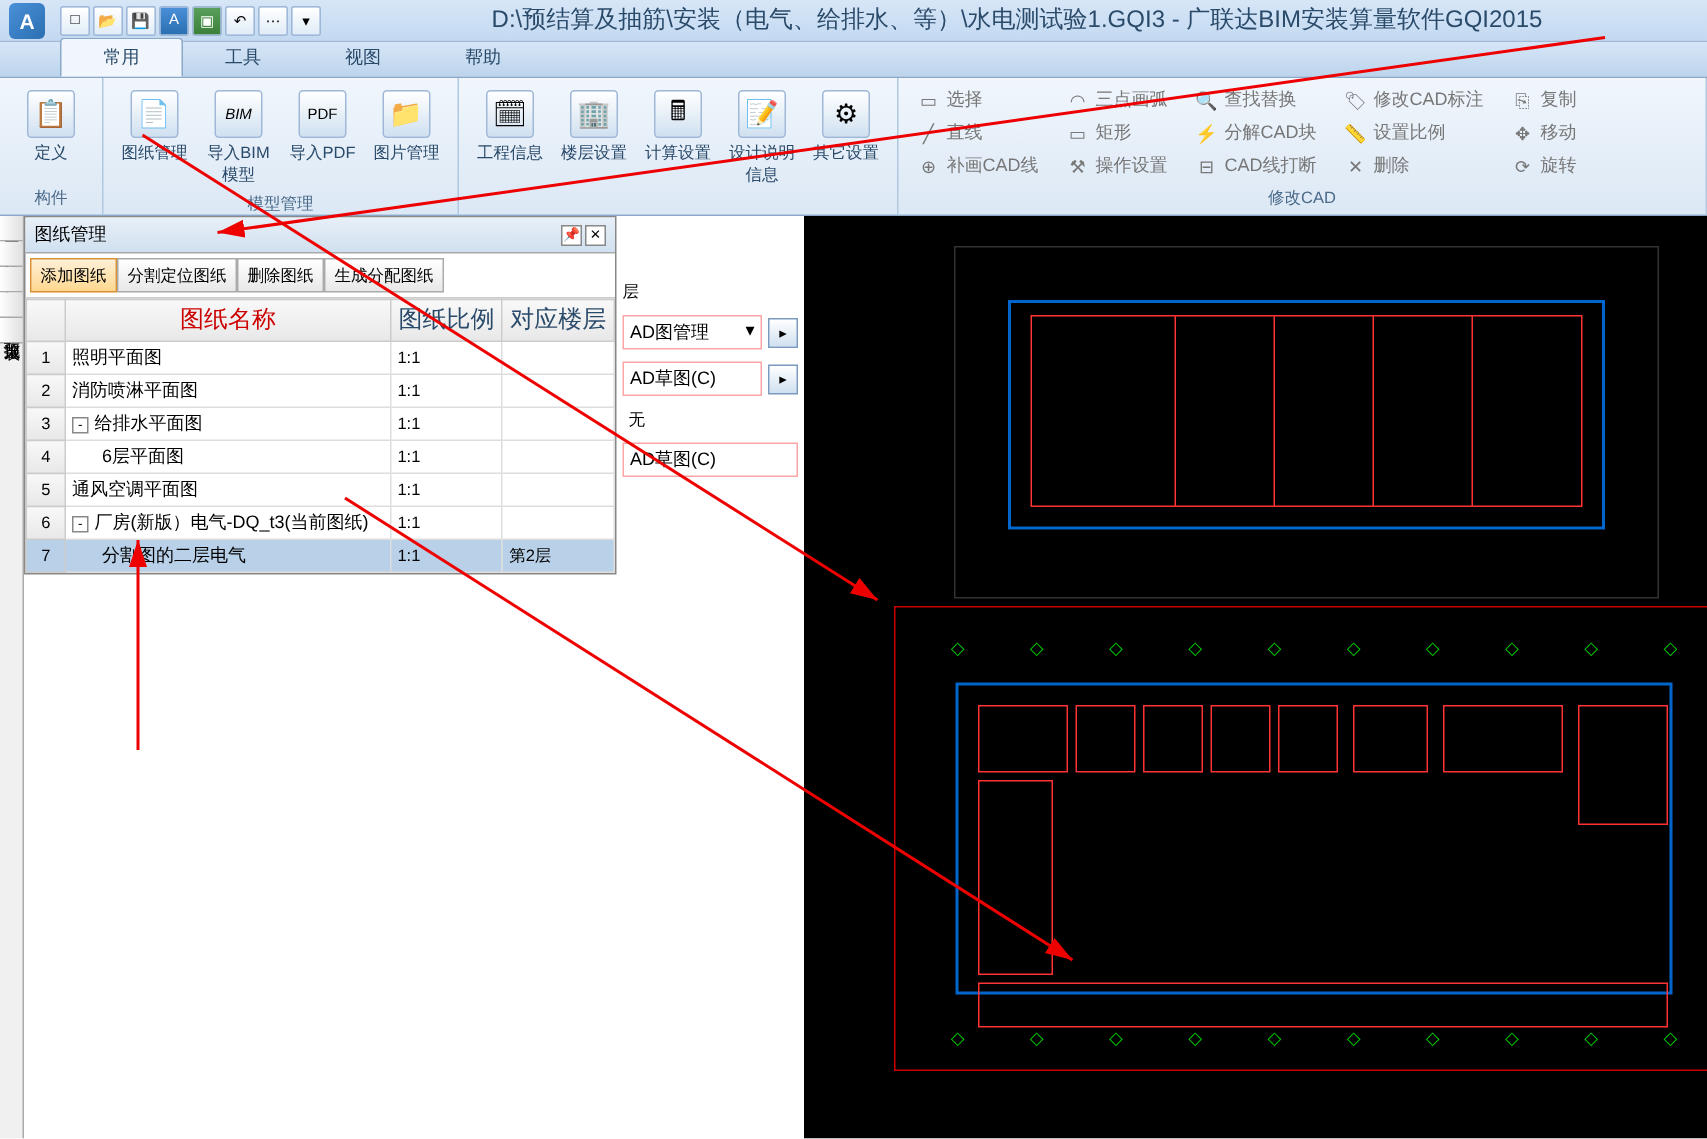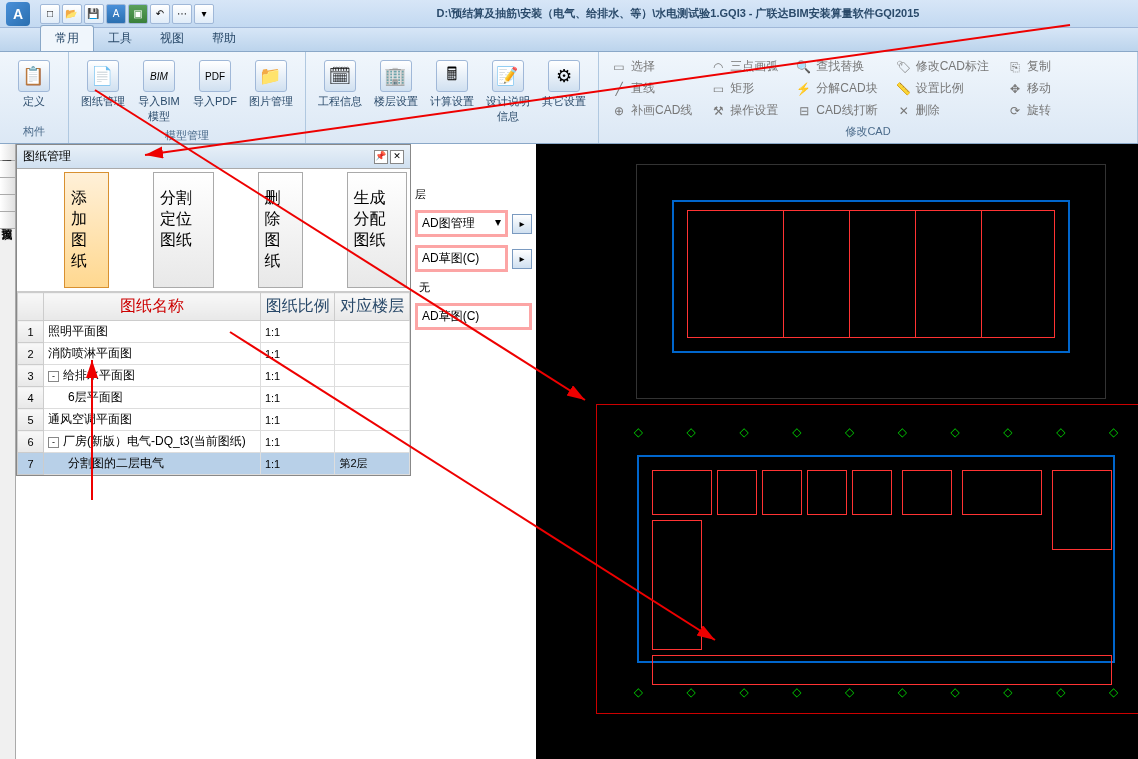--- a/index.html
+++ b/index.html
@@ -10,7 +10,7 @@
 .app-icon { width: 24px; height: 24px; margin: 0 6px; background: linear-gradient(135deg,#4a90d9,#2a6fb0); border-radius: 4px; color: #fff; text-align: center; line-height: 24px; font-weight: bold; font-size: 14px; }
 .qat { display: flex; gap: 2px; padding: 0 4px; }
 .qat-btn { width: 20px; height: 20px; background: linear-gradient(#fff,#e0ecf8); border: 1px solid #a0b8d8; border-radius: 2px; display:flex; align-items:center; justify-content:center; font-size:10px; cursor:pointer; }
-.title-text { flex: 1; text-align: center; color: #2a4a6a; font-size: 11px; font-weight: bold; }
+.title-text { flex: 1; text-align: center; color: #2a4a6a; font-size: 16px; }
 
 
 .ribbon-tabs { height: 24px; background: linear-gradient(#d7e6f7,#bcd4ec); border-bottom: 1px solid #8aa8c8; display: flex; align-items: flex-end; padding-left: 40px; }

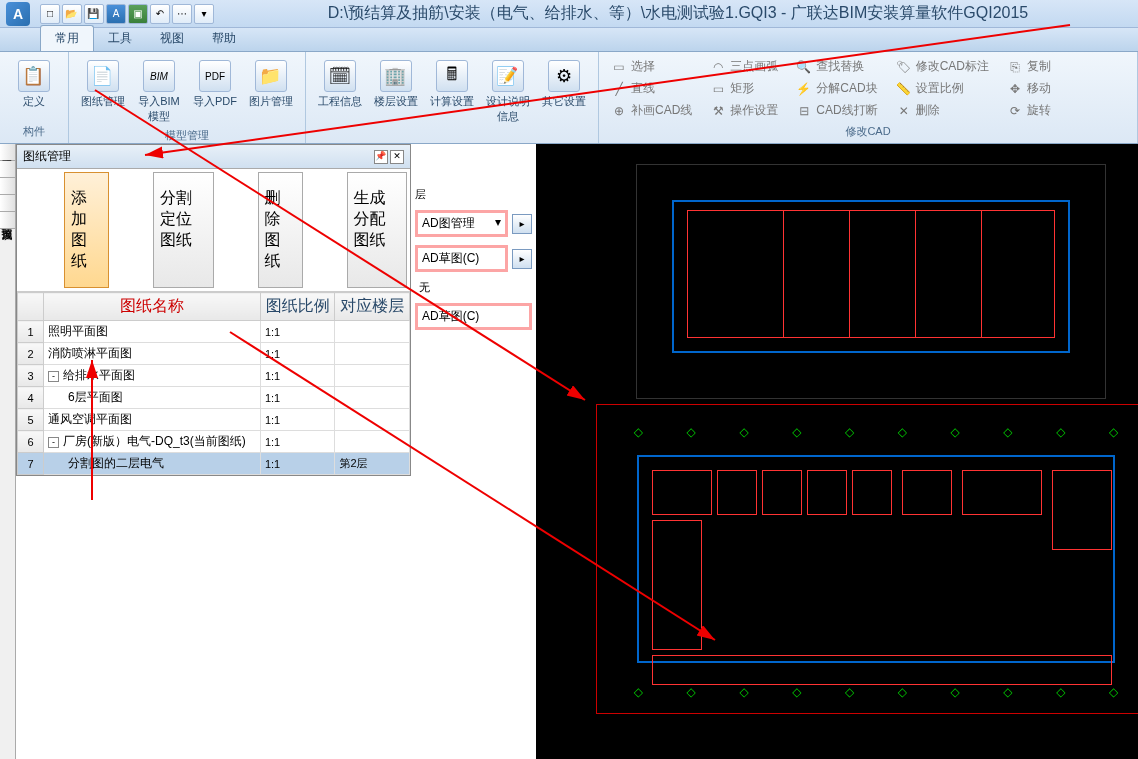--- a/index.html
+++ b/index.html
@@ -14,7 +14,7 @@
 
 
 .ribbon-tabs { height: 24px; background: linear-gradient(#d7e6f7,#bcd4ec); border-bottom: 1px solid #8aa8c8; display: flex; align-items: flex-end; padding-left: 40px; }
-.rtab { padding: 4px 14px; cursor: pointer; color: #2a4a6a; margin-top: 36px; }
+.rtab { padding: 4px 28px; cursor: pointer; color: #2a4a6a; margin-top: 36px; }
 .rtab.active { background: #f0f6fc; border: 1px solid #8aa8c8; border-bottom: none; border-radius: 3px 3px 0 0; }
 
 

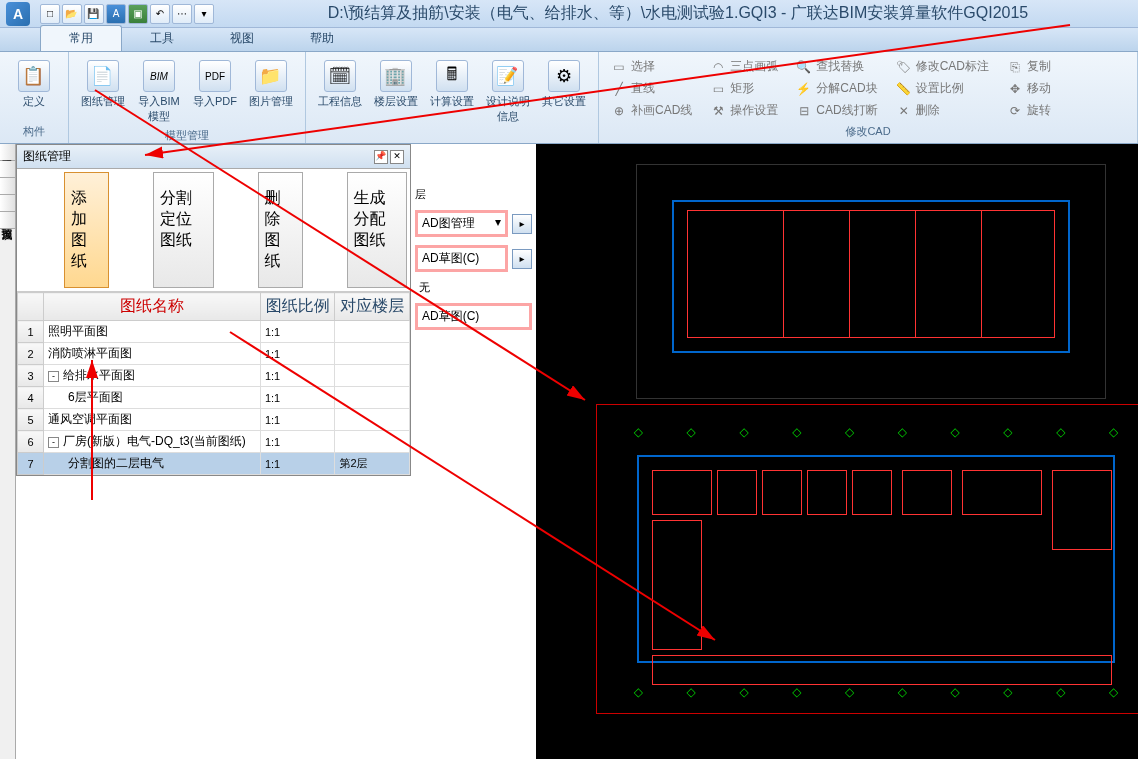--- a/index.html
+++ b/index.html
@@ -39,7 +39,7 @@
 .panel-title-btns { display:flex; gap:2px; }
 .pin { width:14px; height:14px; border:1px solid #888; background:#fff; font-size:9px; text-align:center; cursor:pointer; }
 .panel-toolbar { padding: 3px; border-bottom: 1px solid #ccc; display:flex; gap:0; }
-.ptbtn { padding: 15px 6px; background: linear-gradient(#fff,#e8e8e8); border: 1px solid #aaa; cursor:pointer; font-size:16px;margin-left:44px; }
+.ptbtn { padding: 3px 6px; background: linear-gradient(#fff,#e8e8e8); border: 1px solid #aaa; cursor:pointer; font-size:11px; }
 .ptbtn.active { background: linear-gradient(#fff0d8,#ffd890); border-color:#d89030; }
 .dtable { width: 100%; border-collapse: collapse; }
 .dtable th { background: linear-gradient(#f8f8f8,#e8e8e8); border: 1px solid #ccc; padding: 3px; font-weight: normal; color: #2a4a6a; font-size:16px; }

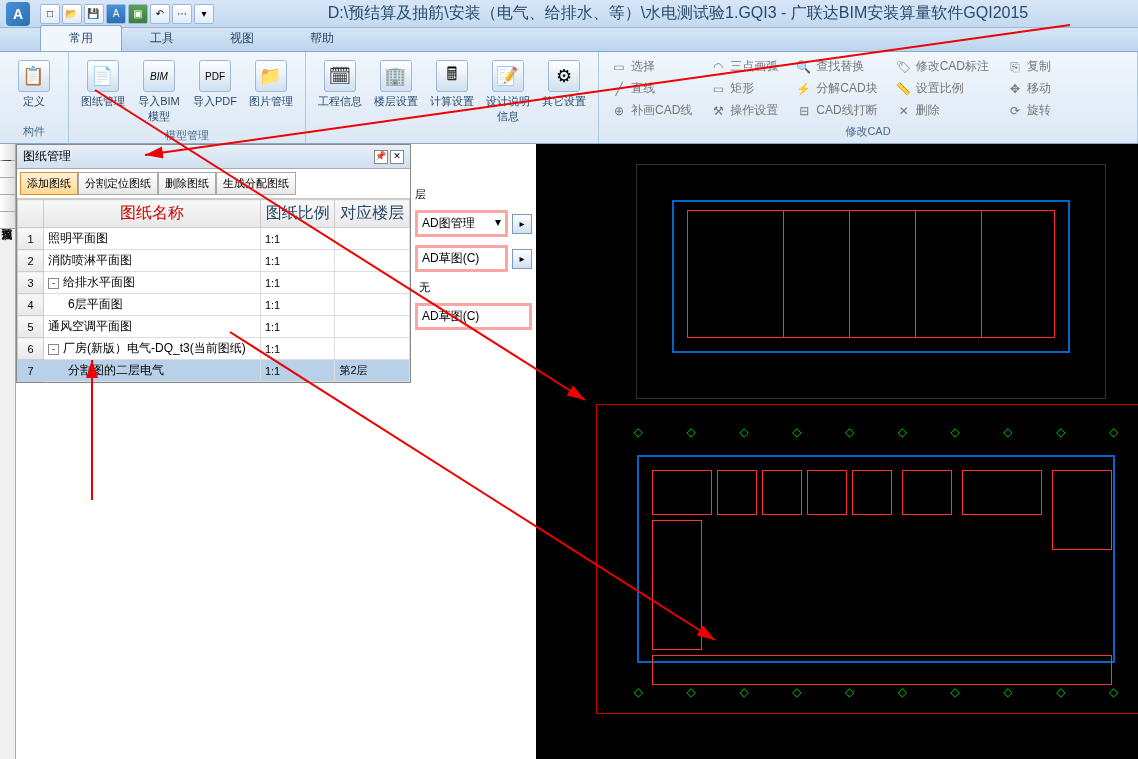--- a/index.html
+++ b/index.html
@@ -52,7 +52,7 @@
 .midpanel { position: absolute; left: 411px; top: 183px; width: 125px; }
 .midrow { display:flex; align-items:center; padding:4px; gap:4px; }
 .midlabel { font-size:11px; }
-.middd { flex:1; border:3px solid #fca5a5; background:#fff; padding:2px 4px; font-size:11px; display:flex; justify-content:space-between; cursor:pointer; }
+.middd { flex:1; border:1px solid #fca5a5; background:#fff; padding:2px 4px; font-size:11px; display:flex; justify-content:space-between; cursor:pointer; }
 .midbtn { width:20px; height:20px; border:1px solid #7a9ac0; background:linear-gradient(#fff,#d0e0f0); cursor:pointer; display:flex; align-items:center; justify-content:center; font-size:10px; }
 .midtext { padding:4px 8px; font-size:11px; }
 

